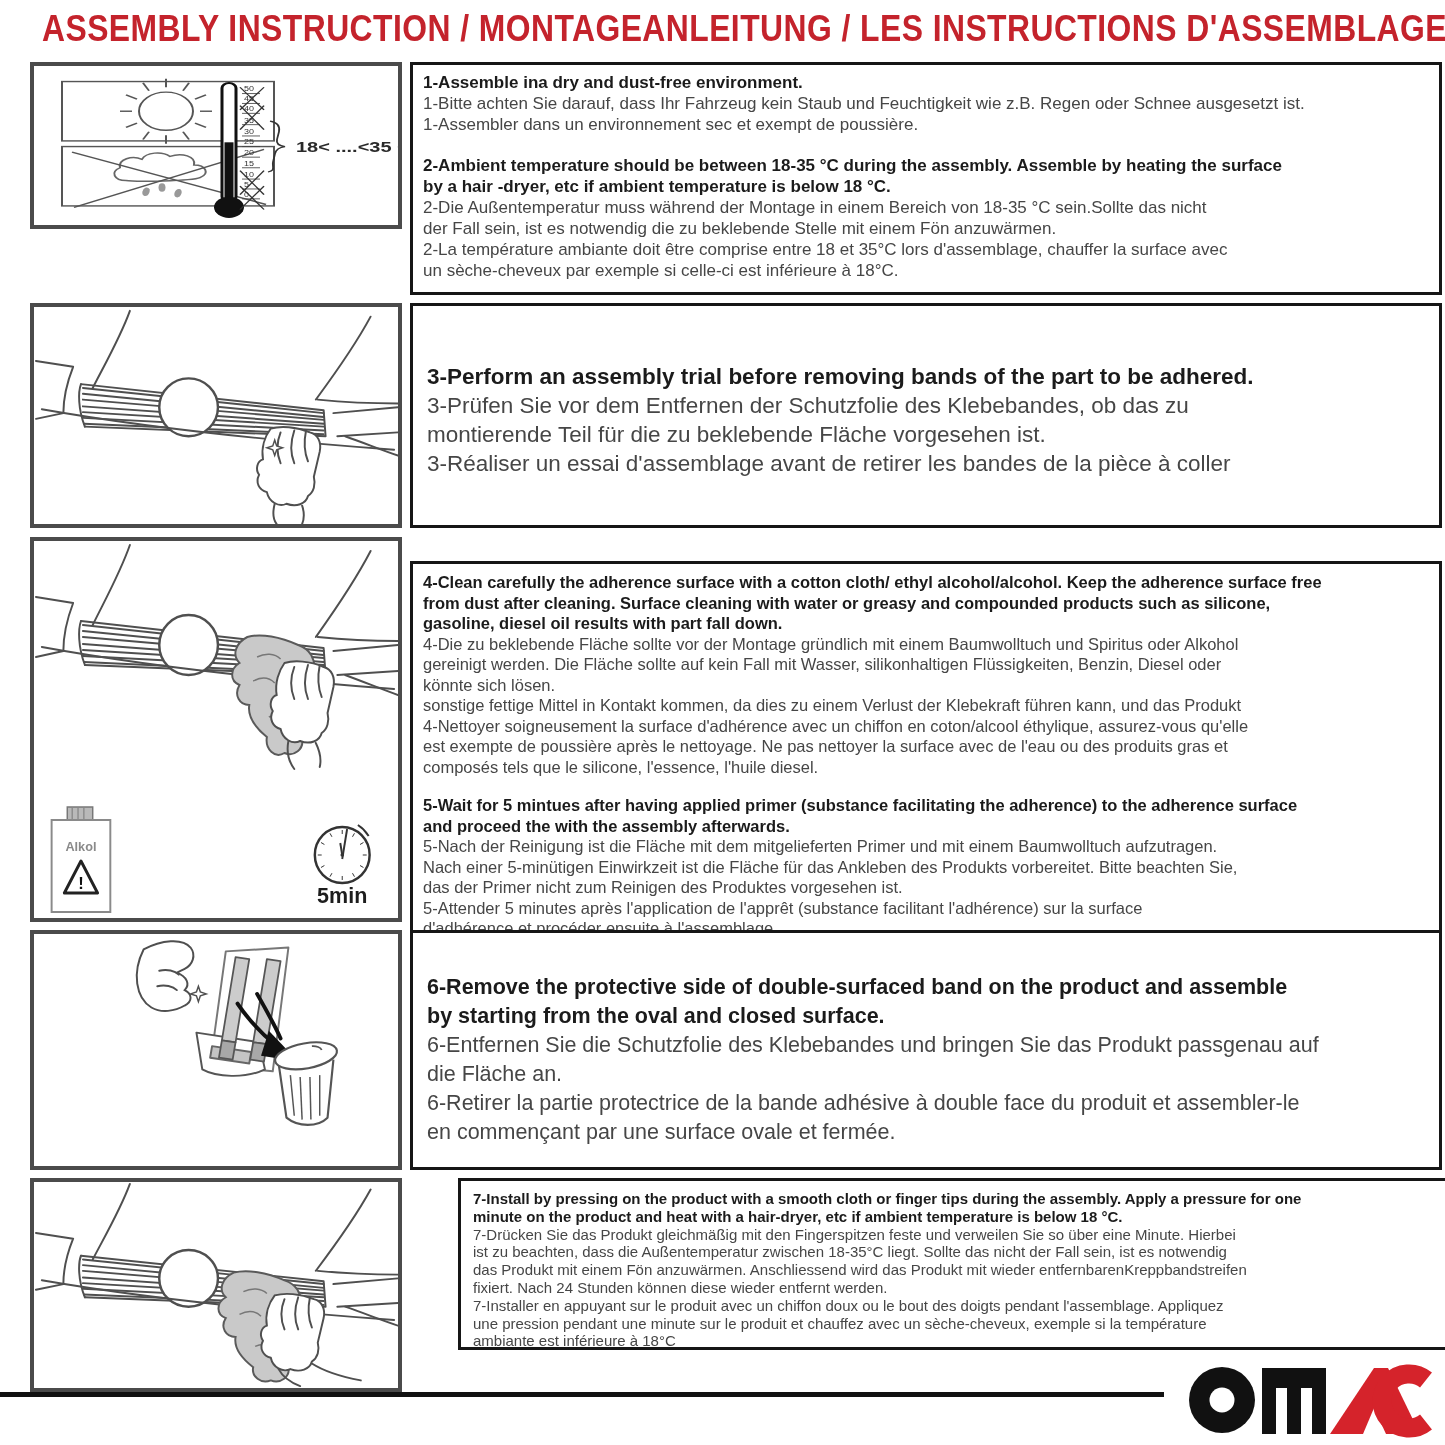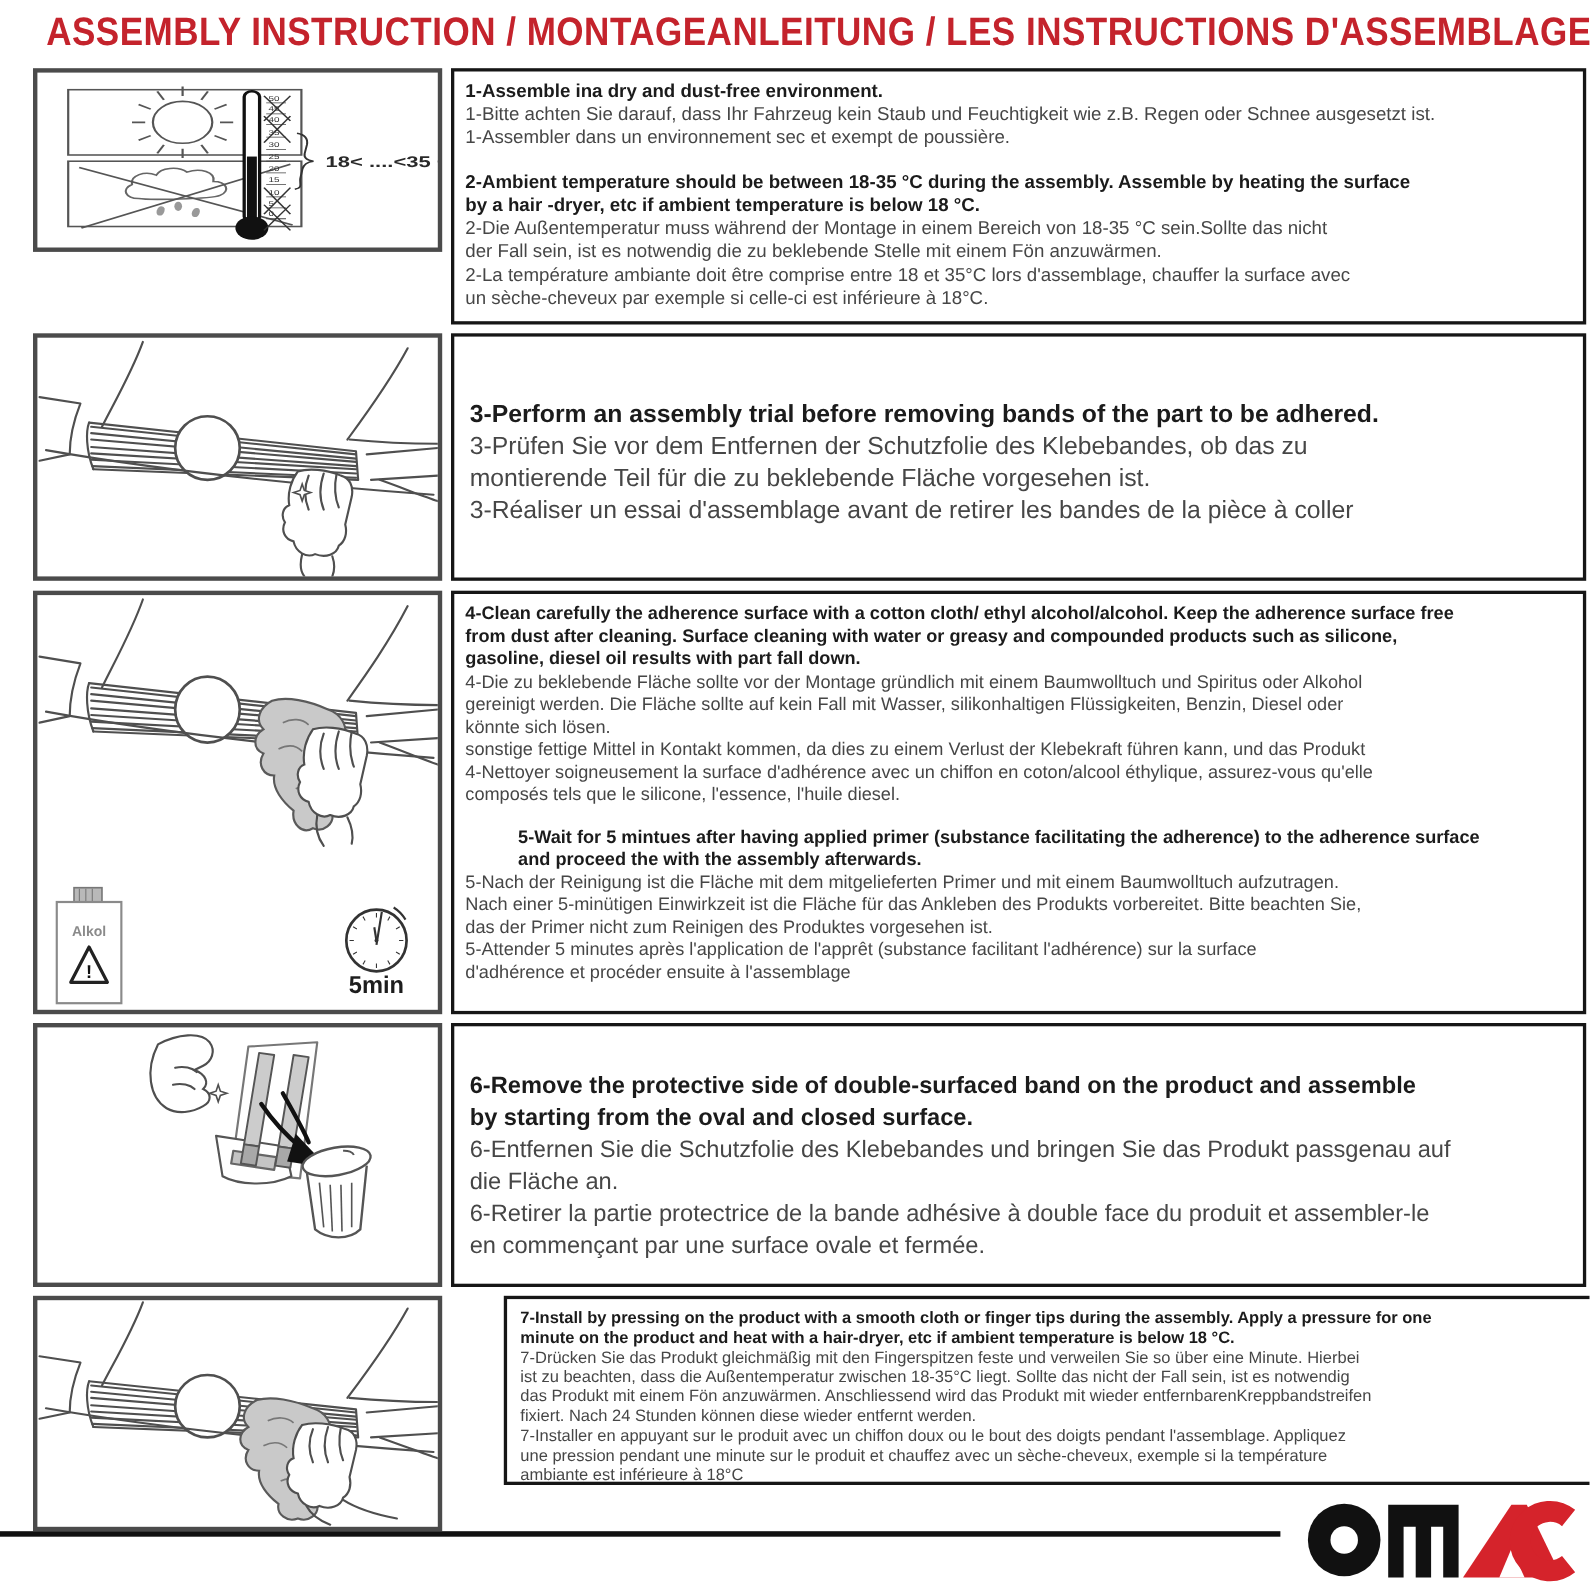--- a/index.html
+++ b/index.html
@@ -14,7 +14,7 @@
        box-sizing:border-box;background:#fff;}
   .r1i{top:62px;height:167px;}   .r1t{top:62px;height:233px;}
   .r2i{top:303px;height:225px;}  .r2t{top:303px;height:225px;}
-  .r3i{top:537px;height:385px;}  .r3t{top:537px;height:385px;}
+  .r3i{top:537px;height:385px;}  .r3t{top:561px;height:385px;}
   .r4i{top:930px;height:240px;}  .r4t{top:930px;height:240px;}
   .r5i{top:1178px;height:214px;} .r5t{top:1178px;height:172px;width:1015px;}
   .line{white-space:nowrap;color:#464646;}

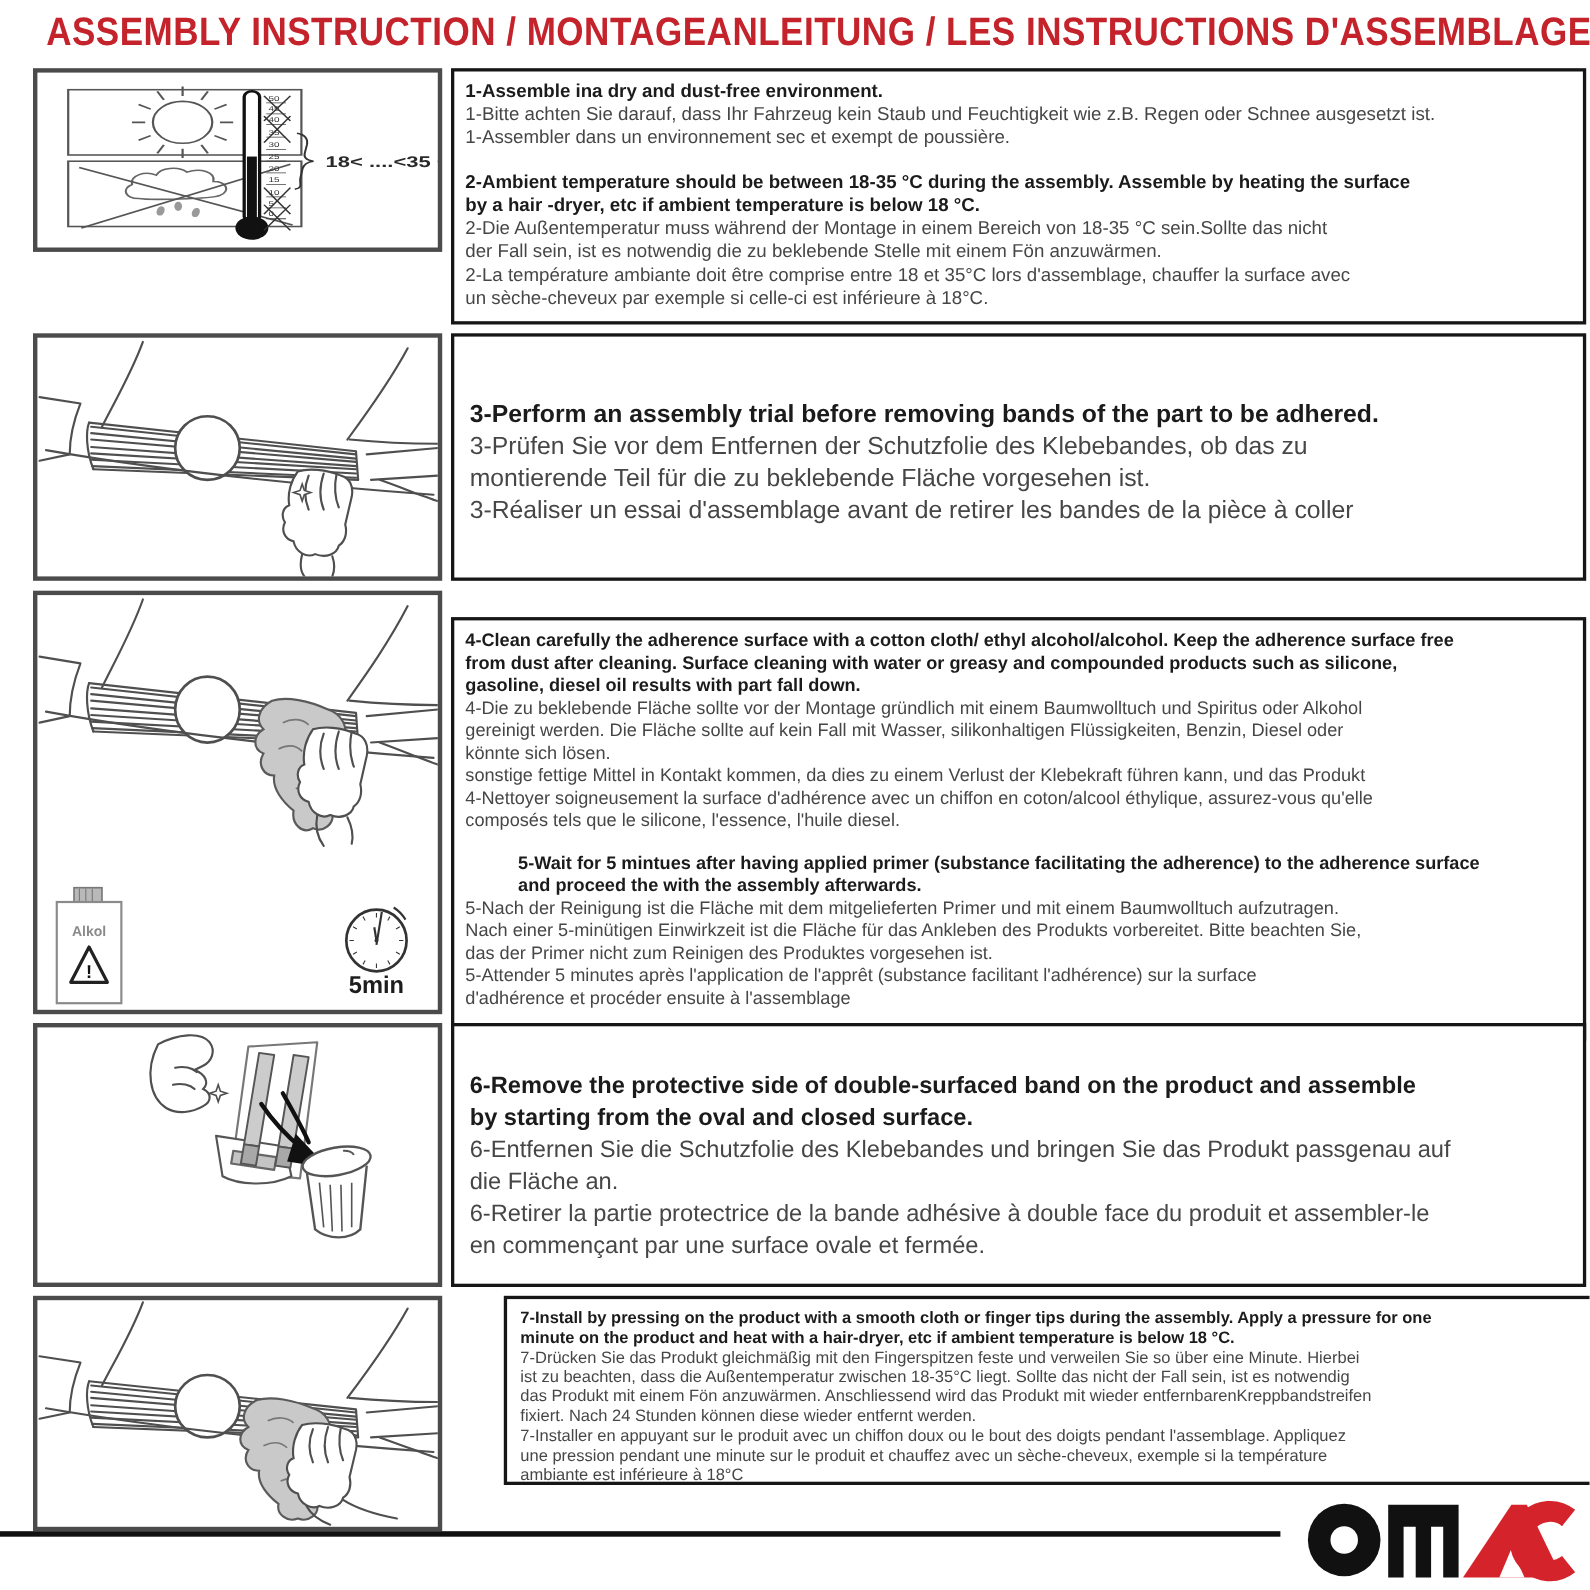--- a/index.html
+++ b/index.html
@@ -250,6 +250,7 @@
       <div class="line">könnte sich lösen.</div>
       <div class="line">sonstige fettige Mittel in Kontakt kommen, da dies zu einem Verlust der Klebekraft führen kann, und das Produkt</div>
       <div class="line">4-Nettoyer soigneusement la surface d'adhérence avec un chiffon en coton/alcool éthylique, assurez-vous qu'elle</div>
+      <div class="line">est exempte de poussière après le nettoyage. Ne pas nettoyer la surface avec de l'eau ou des produits gras et</div>
       <div class="line">composés tels que le silicone, l'essence, l'huile diesel.</div>
     </div>
     <div class="block bold gap">

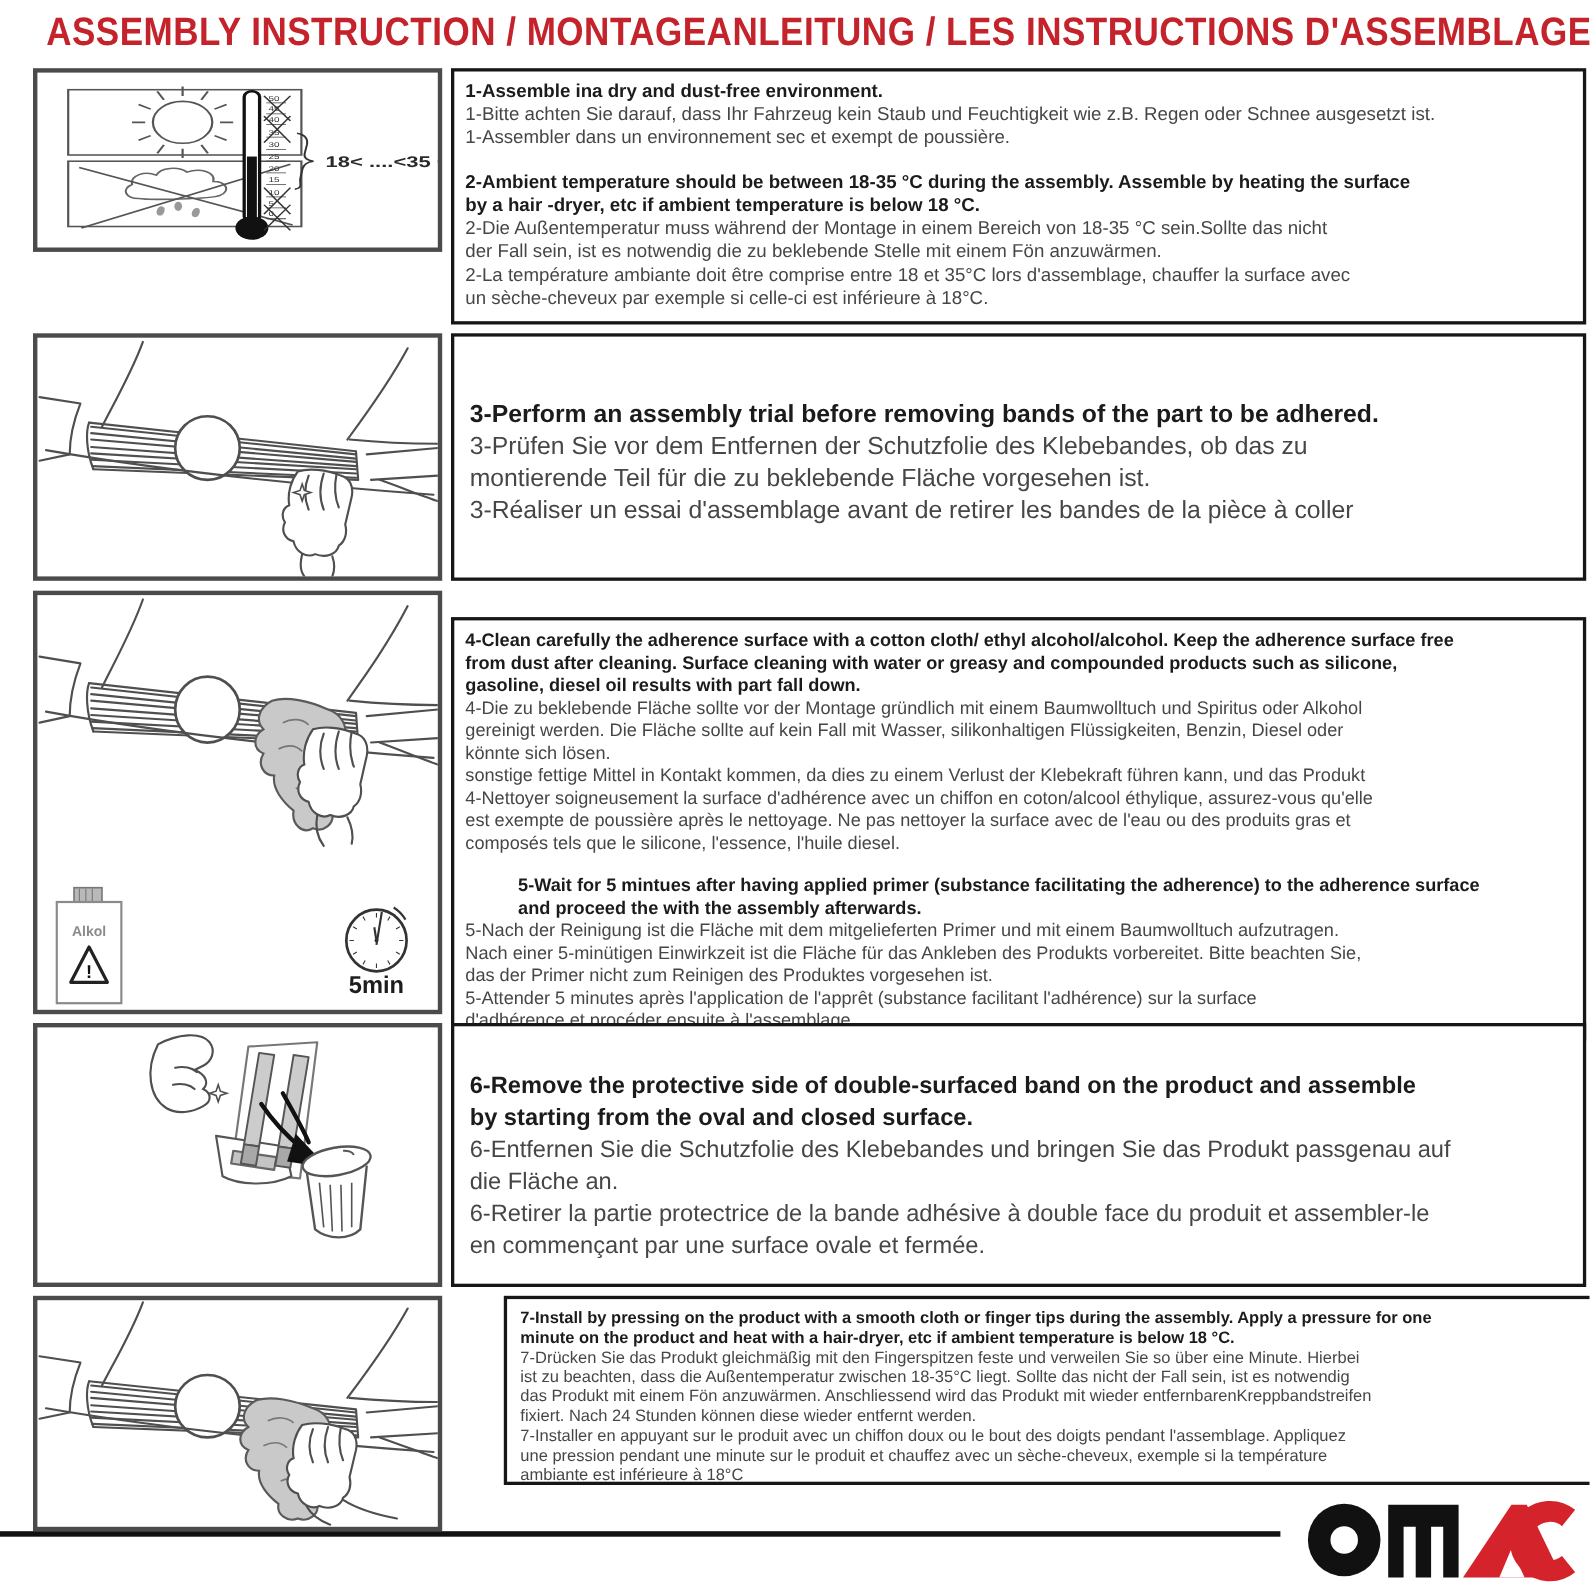--- a/index.html
+++ b/index.html
@@ -23,7 +23,7 @@
   .t1{padding:7px 10px;}  .t1 .line{font-size:17px;line-height:21px;}
   .t2{padding:56px 14px 0;} .t2 .line{font-size:22.5px;line-height:29px;}
   .t3{padding:8px 10px;}  .t3 .line{font-size:16.5px;line-height:20.5px;}
-  .t3 .block.gap{margin-top:18px;margin-left:48px;}
+  .t3 .block.gap{margin-top:18px;}
   .t4{padding:40px 14px 0;} .t4 .line{font-size:21.5px;line-height:29px;}
   .t5{padding:9px 12px 0;margin-left:48px;} .t5 .line{font-size:15px;line-height:17.8px;}
   .bottom-rule{position:absolute;left:0;top:1392px;width:1164px;height:5px;background:#111;}

